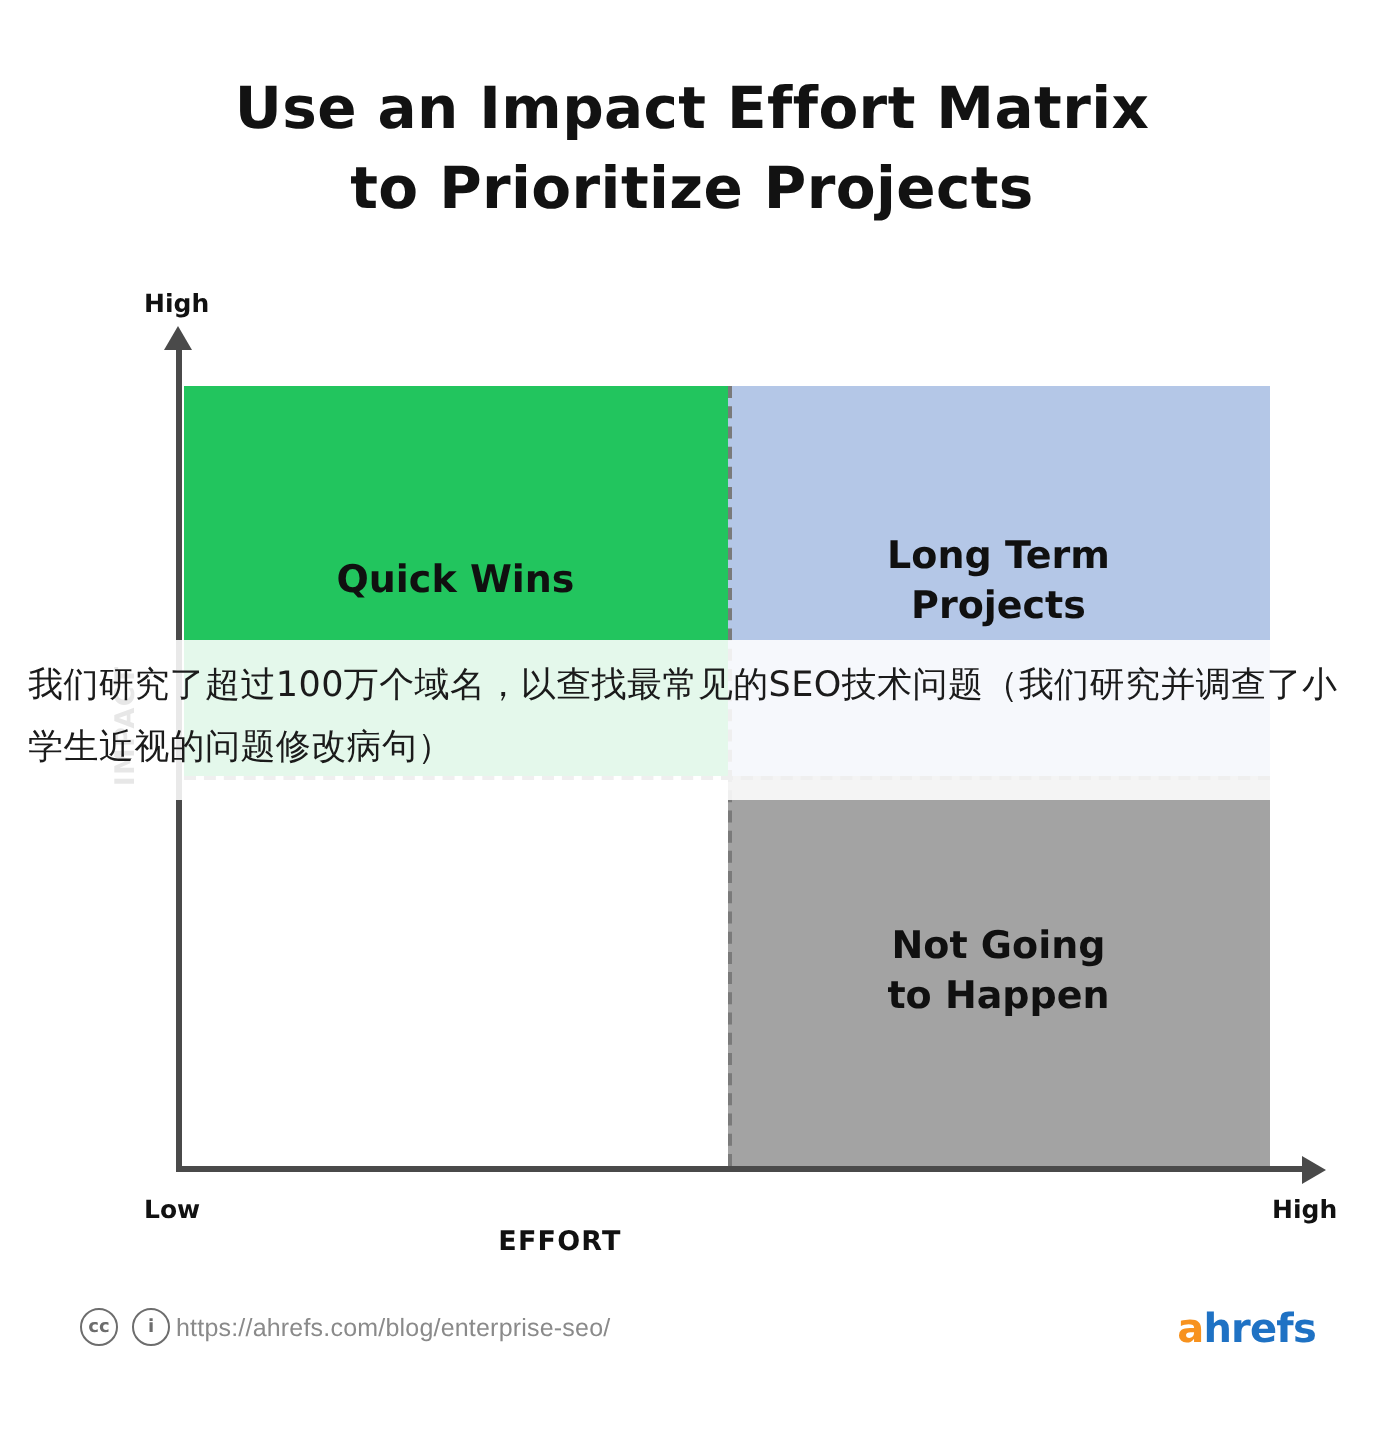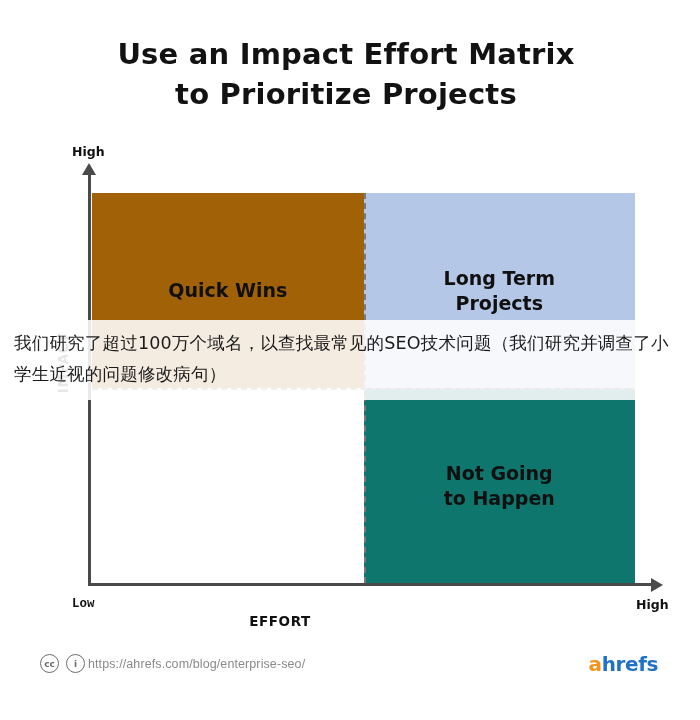--- a/index.html
+++ b/index.html
@@ -250,7 +250,7 @@
 
 <div id="matrix">
 
-  <div class="quad" id="quad-quick-wins" style="background: #a16207;">
+  <div class="quad" id="quad-quick-wins" style="background: #22c55e;">
     <span class="quad-label">Quick Wins</span>
   </div>
 

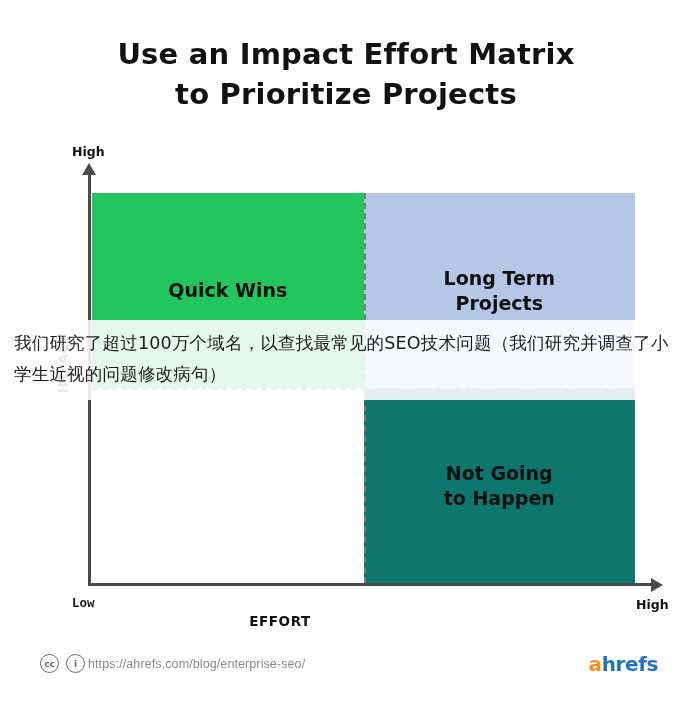--- a/index.html
+++ b/index.html
@@ -260,7 +260,7 @@
   </div>
 
 
-  <div class="quad" id="quad-not-going" style="background: #0f766e;">
+  <div class="quad" id="quad-not-going" style="background: #a3a3a3;">
     <span class="quad-label">Not Going
 to Happen</span>
   </div>

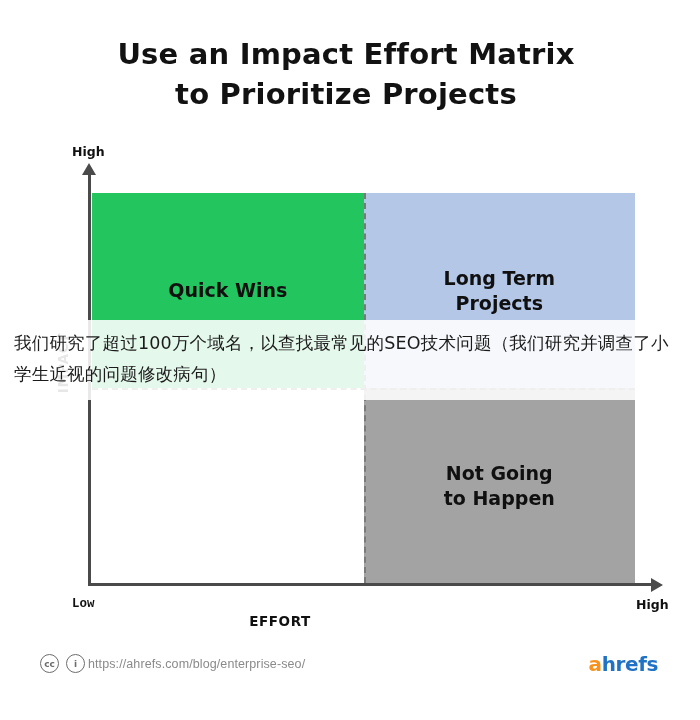--- a/index.html
+++ b/index.html
@@ -128,7 +128,7 @@
     white-space: nowrap;
   }
   #label-y-high { left: 72px;  top: 144px; }
-  #label-x-low  { left: 72px;  top: 597px; font-family: Liberation Mono, monospace; }
+  #label-x-low  { left: 72px;  top: 597px; }
   #label-x-high { left: 636px; top: 597px; }
 
   #label-axis-effort {

